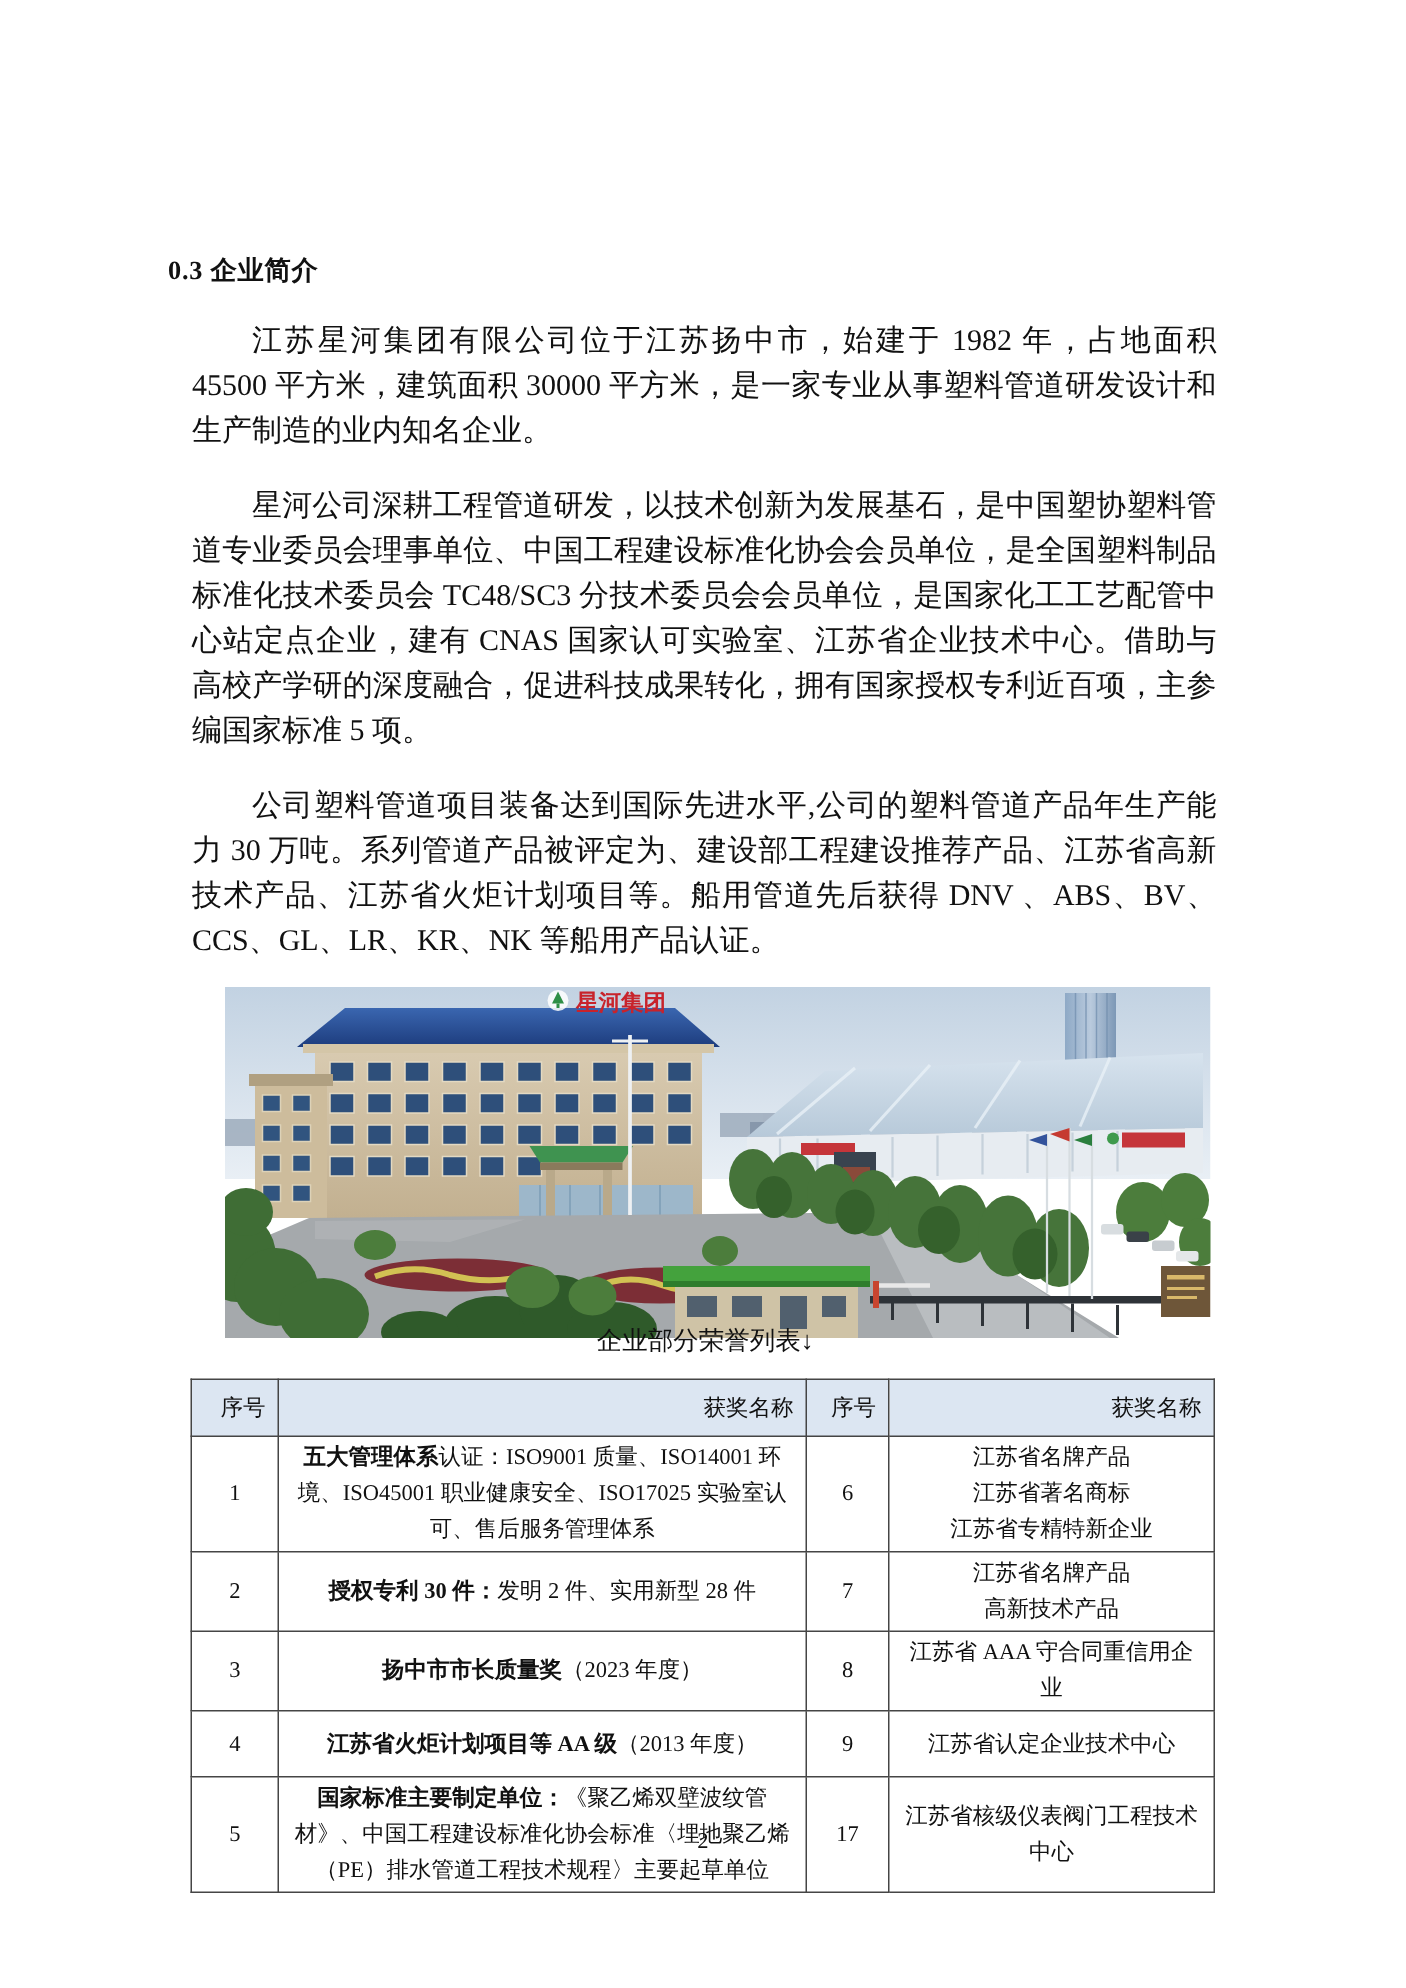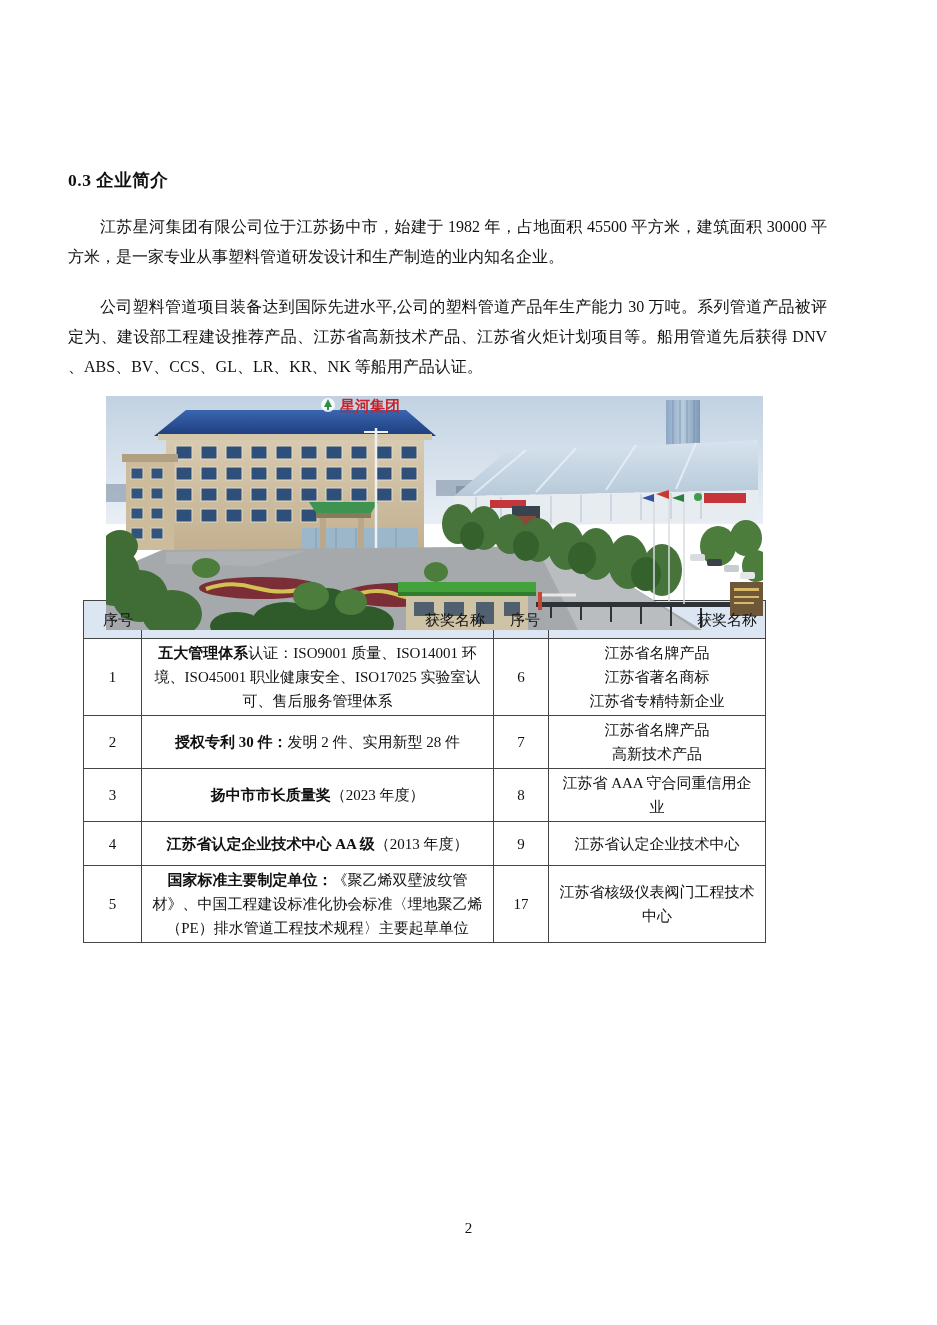--- a/index.html
+++ b/index.html
@@ -12,7 +12,7 @@
     font-family:"Liberation Serif","DejaVu Serif",serif;
     color:#111111;
   }
-  .content{padding:168px 110px 0 68px;border-radius:24px;}
+  .content{padding:168px 110px 0 112px;border-radius:24px;}
   .doc-title{
     font-size:17.5px;
     font-weight:bold;

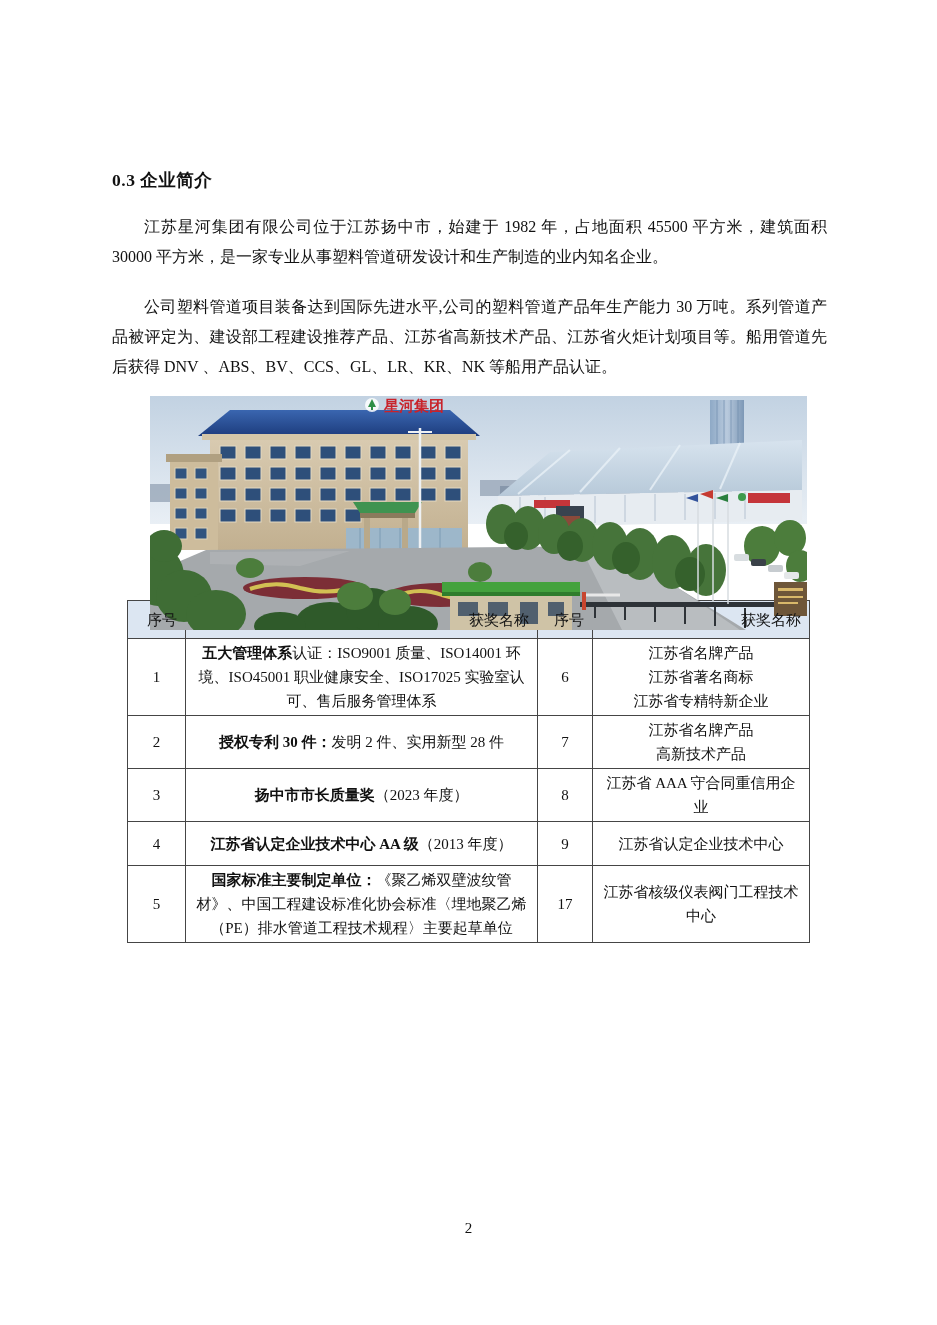--- a/index.html
+++ b/index.html
@@ -20,11 +20,11 @@
     margin:0 0 20px 0;
   }
   .para{
-    font-size:16px;
+    font-size:20px;
     line-height:30px;
     text-align:justify;
     text-indent:2em;
-    margin:0;
+    margin:16px;
   }
   .para + .para{margin-top:20px;}
   .photo-wrap{

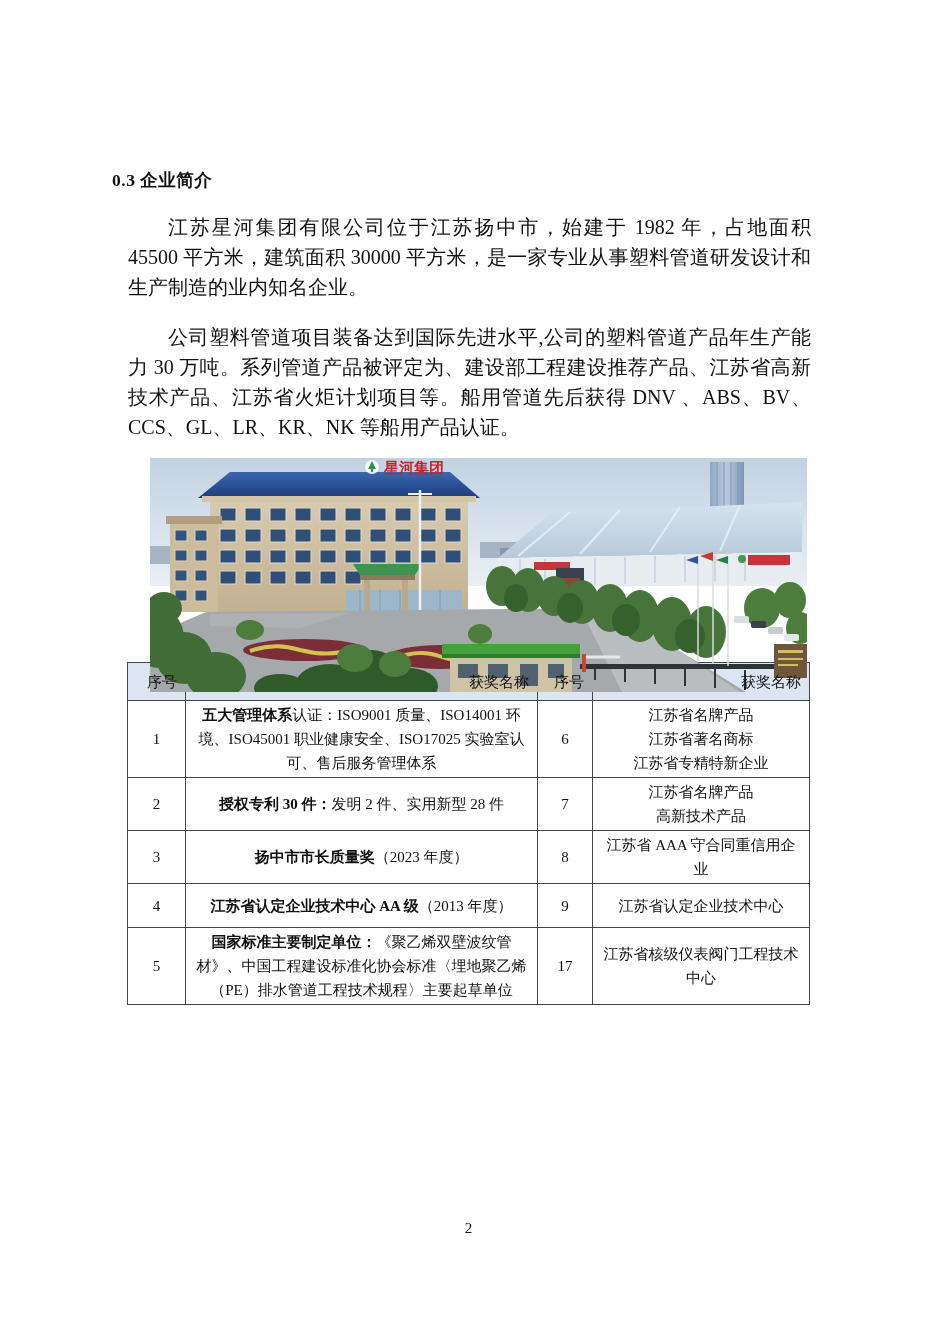--- a/index.html
+++ b/index.html
@@ -84,6 +84,7 @@
     <h2 class="doc-title">0.3 企业简介</h2>
 
     <p class="para">江苏星河集团有限公司位于江苏扬中市，始建于 1982 年，占地面积 45500 平方米，建筑面积 30000 平方米，是一家专业从事塑料管道研发设计和生产制造的业内知名企业。</p>
+    <p class="para">星河公司深耕工程管道研发，以技术创新为发展基石，是中国塑协塑料管道专业委员会理事单位、中国工程建设标准化协会会员单位，是全国塑料制品标准化技术委员会 TC48/SC3 分技术委员会会员单位，是国家化工工艺配管中心站定点企业，建有 CNAS 国家认可实验室、江苏省企业技术中心。借助与高校产学研的深度融合，促进科技成果转化，拥有国家授权专利近百项，主参编国家标准 5 项。</p>
     <p class="para">公司塑料管道项目装备达到国际先进水平,公司的塑料管道产品年生产能力 30 万吨。系列管道产品被评定为、建设部工程建设推荐产品、江苏省高新技术产品、江苏省火炬计划项目等。船用管道先后获得 DNV 、ABS、BV、CCS、GL、LR、KR、NK 等船用产品认证。</p>
 
     <div class="photo-wrap">

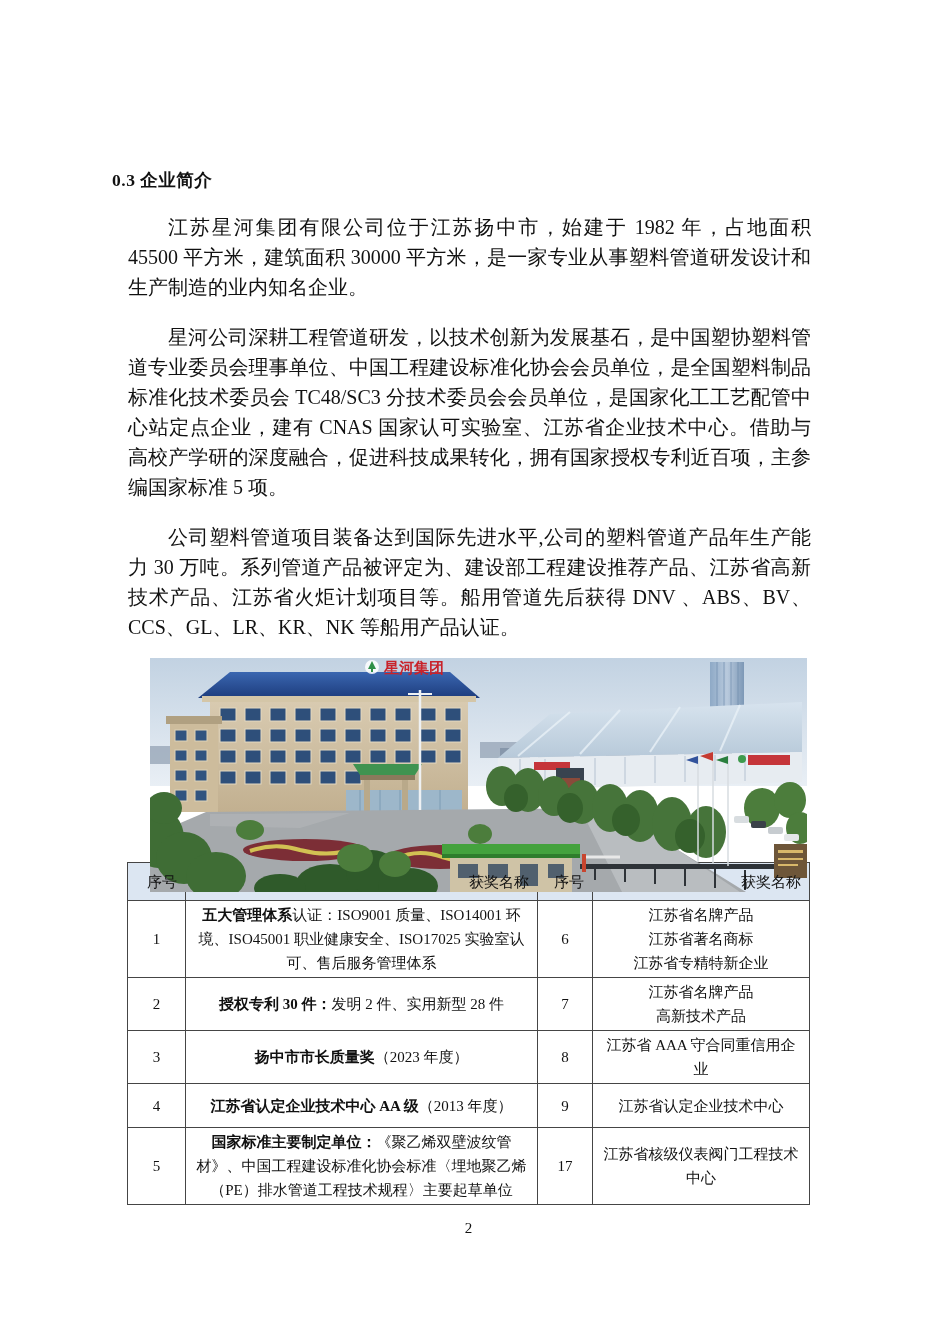--- a/index.html
+++ b/index.html
@@ -344,6 +344,7 @@
       </svg>
     </div>
 
+    <div class="table-caption">企业部分荣誉列表↓</div>
 
     <table class="honors">
       <colgroup>

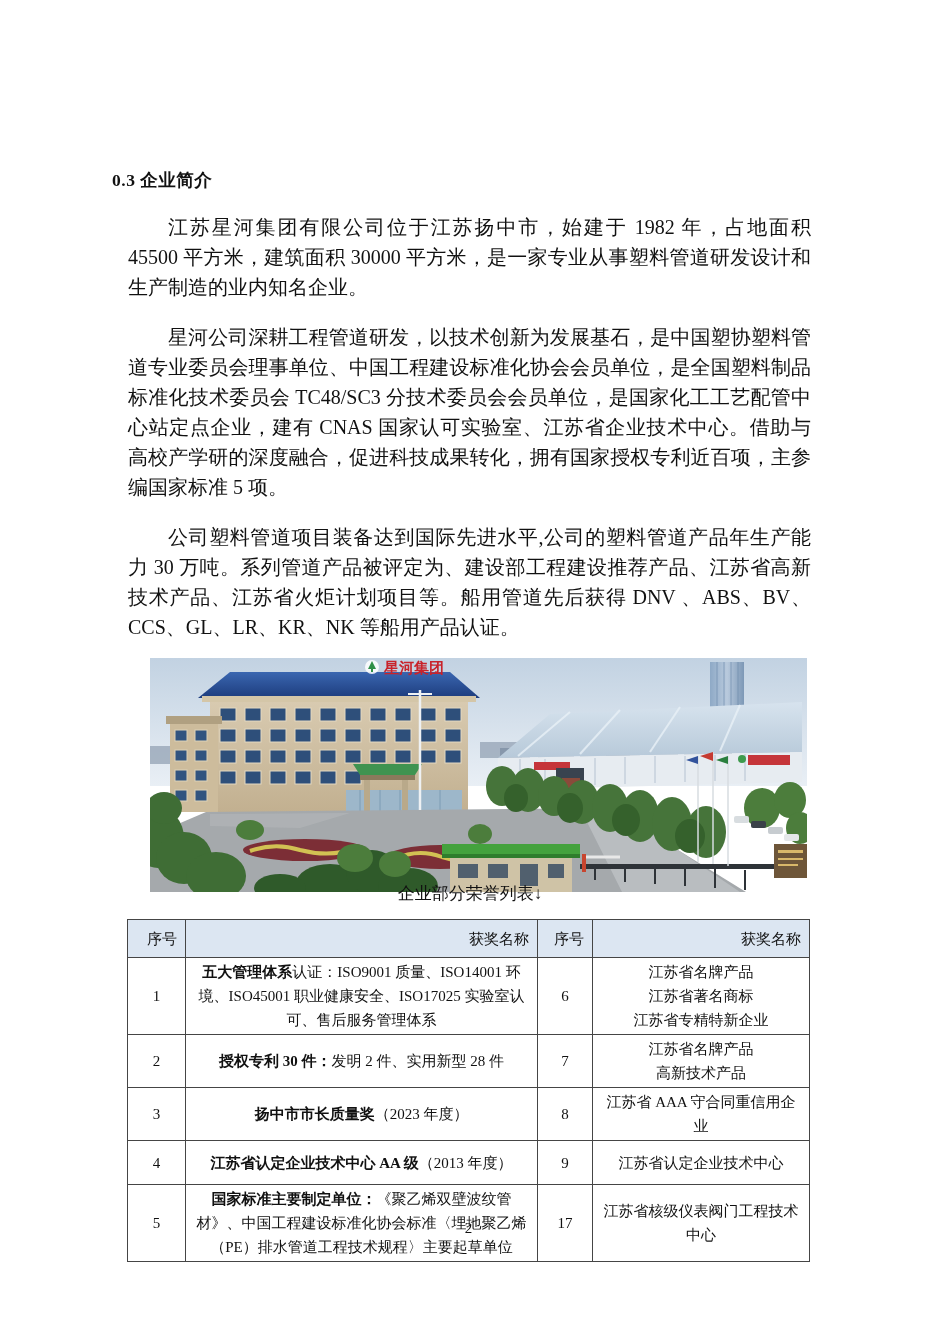--- a/index.html
+++ b/index.html
@@ -391,7 +391,7 @@
         </tr>
         <tr class="r4">
           <td class="no-cell">4</td>
-          <td class="award-cell"><span class="b">江苏省认定企业技术中心 AA 级</span><span>（2013 年度）</span></td>
+          <td class="award-cell"><span class="b">江苏省火炬计划项目等 AA 级</span><span>（2013 年度）</span></td>
           <td class="no-cell">9</td>
           <td class="award-cell right-award">
             <div>江苏省认定企业技术中心</div>

